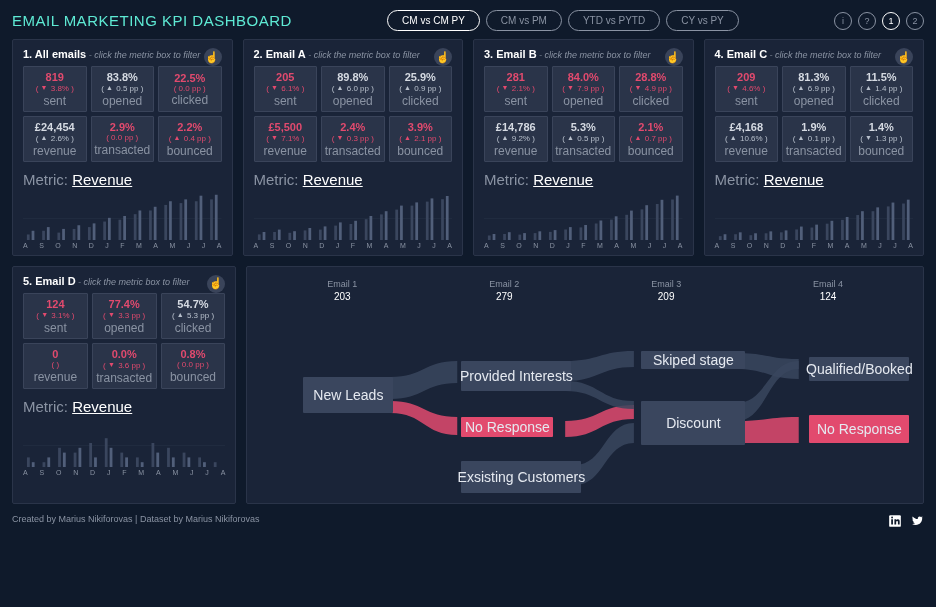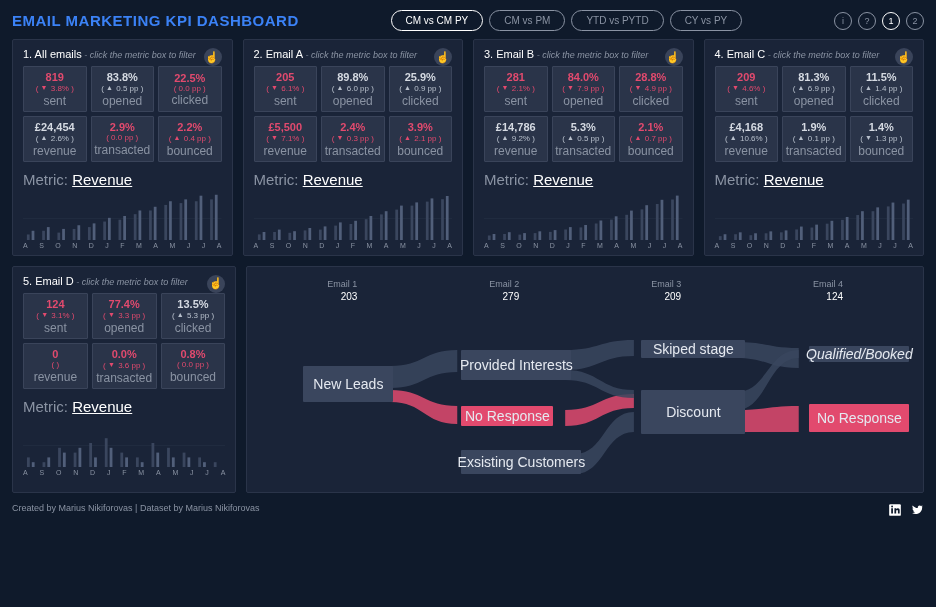--- a/index.html
+++ b/index.html
@@ -28,7 +28,7 @@
   }
   
   .hdr{display:flex;align-items:center;gap:14px;margin-bottom:8px;}
-  .title{font-size:15px;font-weight:bold;letter-spacing:0.5px;color:#3b82f6;}
+  .title{font-size:15px;font-weight:normal;letter-spacing:0.5px;color:#5eead4;}
   .tabs{display:flex;gap:6px;margin-left:auto;margin-right:auto;}
   .tab{border:1px solid var(--muted);border-radius:14px;padding:4px 14px;font-size:10px;color:var(--muted);cursor:pointer;}
   .tab.active{border-color:#fff;color:#fff;}

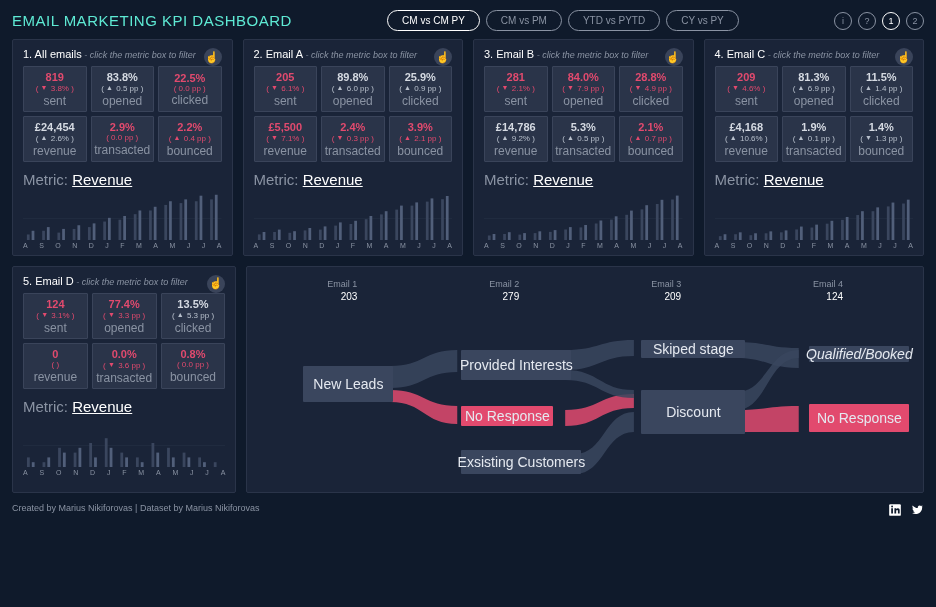--- a/index.html
+++ b/index.html
@@ -49,7 +49,7 @@
     min-width:0;
   }
   .ctitle{font-size:11px;color:#fff;margin-bottom:6px;}
-  .ctitle .n{font-weight:normal;}
+  .ctitle .n{font-weight:bold;}
   .ctitle .hint{font-style:italic;color:var(--muted);font-size:9px;}
   .hand{position:absolute;top:8px;right:10px;width:18px;height:18px;border-radius:50%;background:#3a445a;display:flex;align-items:center;justify-content:center;color:#fff;font-size:11px;}
 

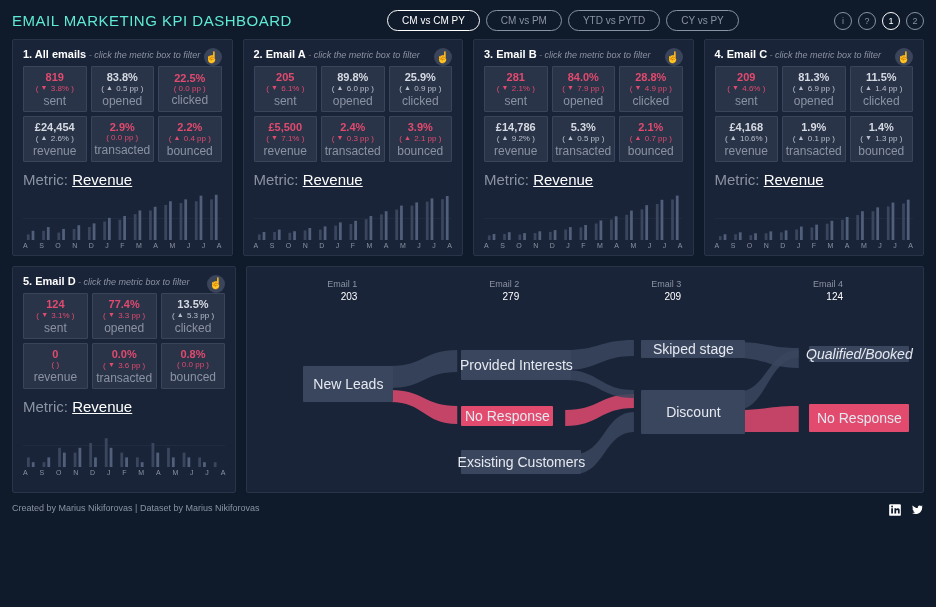--- a/index.html
+++ b/index.html
@@ -80,7 +80,7 @@
 
   
   .flowcard{flex:3.2;padding:12px 14px;}
-  .flowhdr{display:flex;justify-content:space-around;font-size:9px;color:var(--muted);text-align:right;margin-bottom:8px;}
+  .flowhdr{display:flex;justify-content:space-around;font-size:9px;color:var(--muted);text-align:center;margin-bottom:19px;}
   .flowhdr .fh{display:flex;flex-direction:column;gap:2px;}
   .flowhdr .fv{color:#fff;font-size:10px;}
   .flowbody{position:relative;height:170px;}

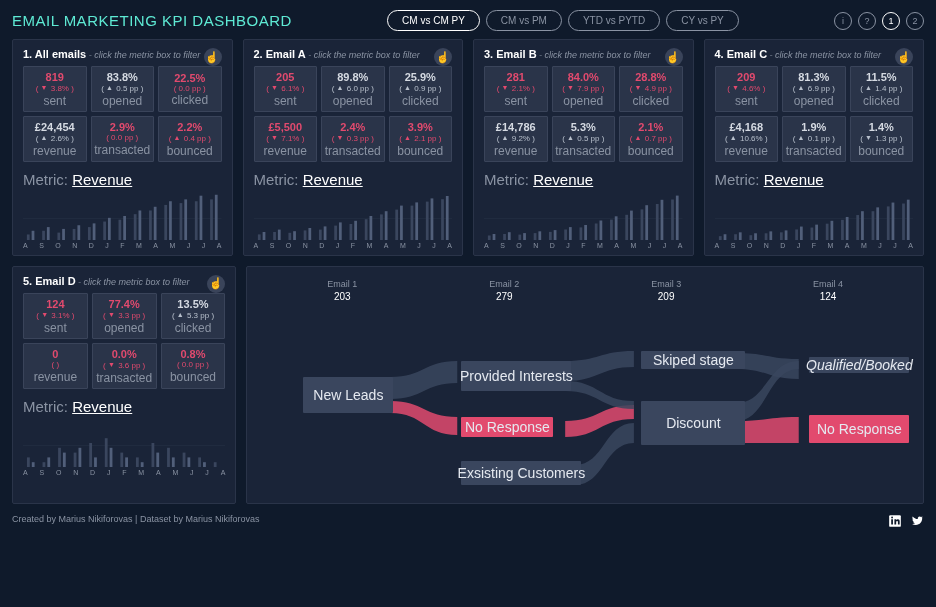--- a/index.html
+++ b/index.html
@@ -458,7 +458,7 @@
           <div class="tl">opened</div>
         </div>
         <div class="tile">
-          <div class="tv ">13.5%</div>
+          <div class="tv ">54.7%</div>
           <div class="td grn">( <span class="tri">▲</span> 5.3 pp )</div>
           <div class="tl">clicked</div>
         </div>

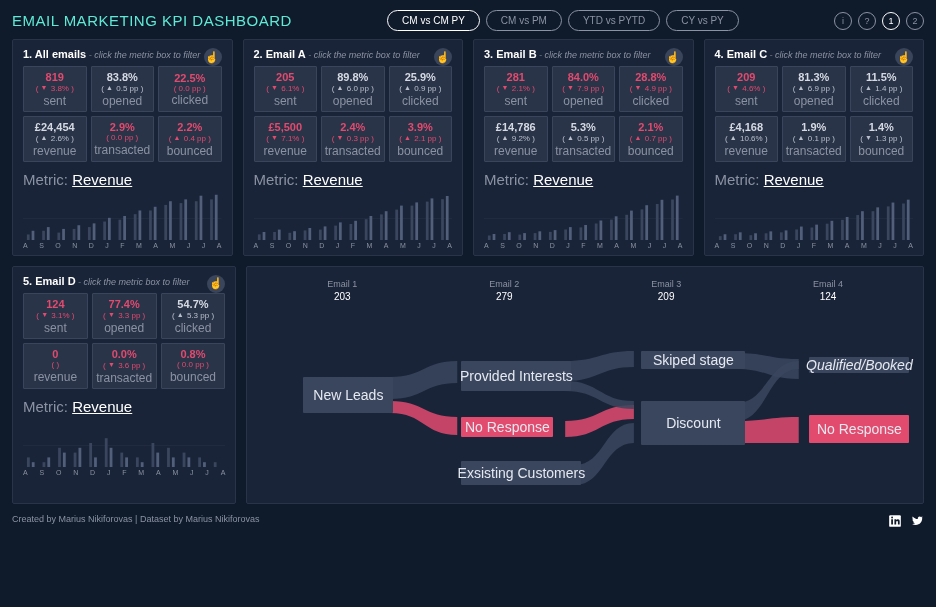--- a/index.html
+++ b/index.html
@@ -561,7 +561,7 @@
         <div class="node " style="left: 200px; top: 140px; width: 120px; height: 24px;">Exsisting Customers</div>
         <div class="node " style="left: 380px; top: 30px; width: 104px; height: 18px;">Skiped stage</div>
         <div class="node " style="left: 380px; top: 80px; width: 104px; height: 44px;">Discount</div>
-        <div class="node " style="left: 548px; top: 36px; width: 100px; height: 16px; font-style: italic;">Qualified/Booked</div>
+        <div class="node " style="left: 548px; top: 36px; width: 100px; height: 24px;">Qualified/Booked</div>
         <div class="node red" style="left: 548px; top: 94px; width: 100px; height: 28px;">No Response</div>
       </div>
     </div>

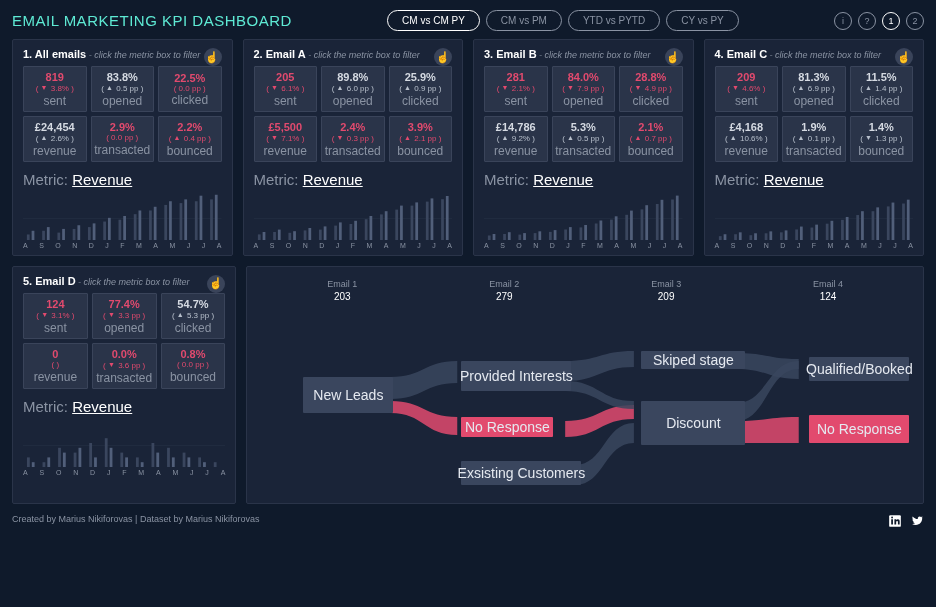--- a/index.html
+++ b/index.html
@@ -558,7 +558,7 @@
         <div class="node " style="left: 42px; top: 56px; width: 90px; height: 36px;">New Leads</div>
         <div class="node " style="left: 200px; top: 40px; width: 110px; height: 30px;">Provided Interests</div>
         <div class="node red" style="left: 200px; top: 96px; width: 92px; height: 20px;">No Response</div>
-        <div class="node " style="left: 200px; top: 140px; width: 120px; height: 24px;">Exsisting Customers</div>
+        <div class="node " style="left: 200px; top: 140px; width: 120px; height: 32px;">Exsisting Customers</div>
         <div class="node " style="left: 380px; top: 30px; width: 104px; height: 18px;">Skiped stage</div>
         <div class="node " style="left: 380px; top: 80px; width: 104px; height: 44px;">Discount</div>
         <div class="node " style="left: 548px; top: 36px; width: 100px; height: 24px;">Qualified/Booked</div>

